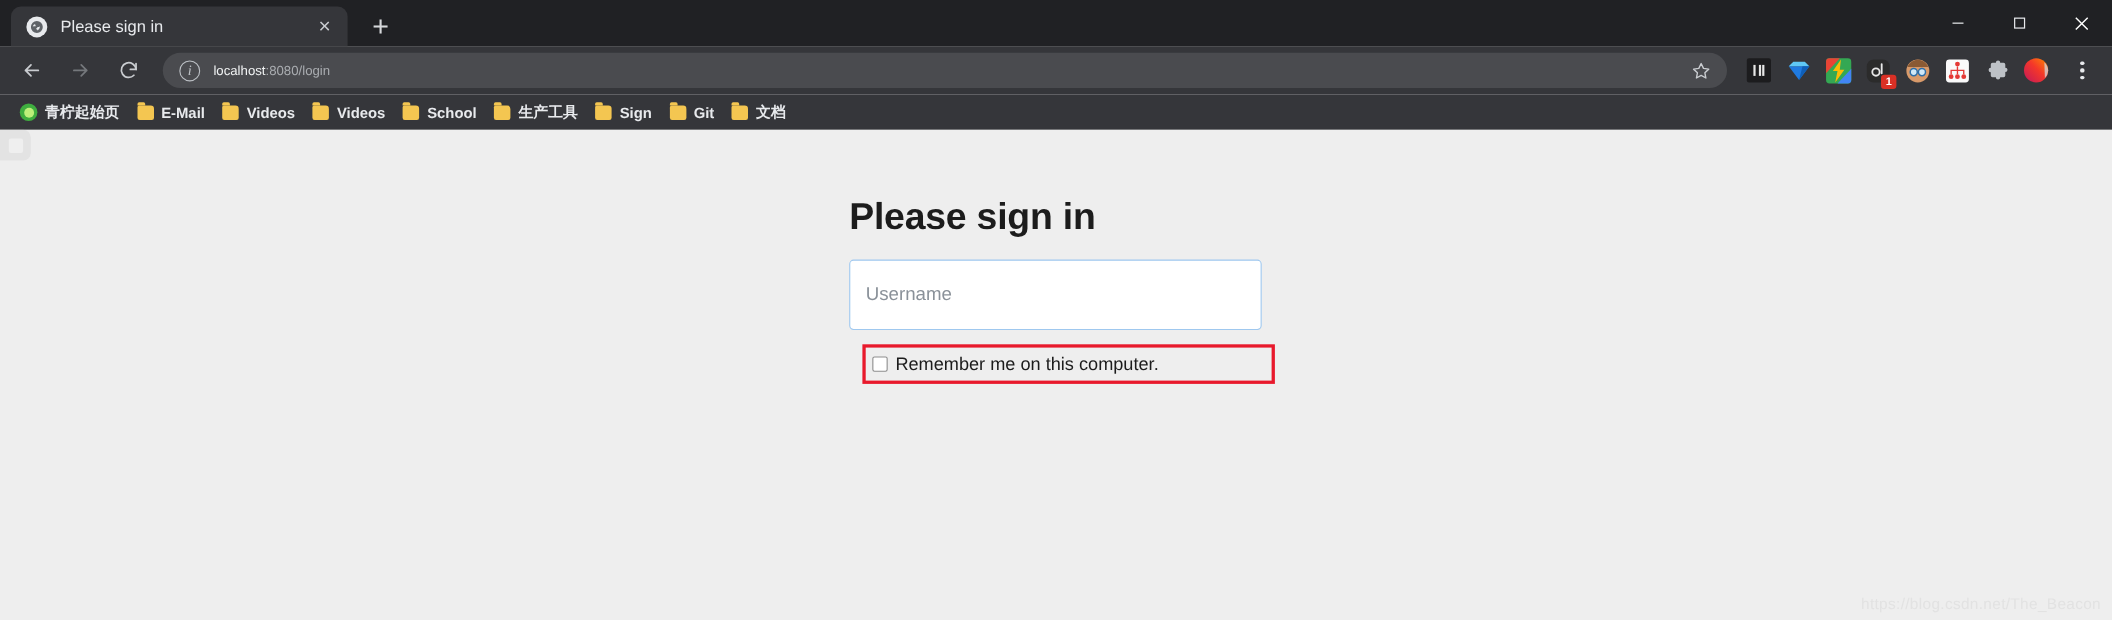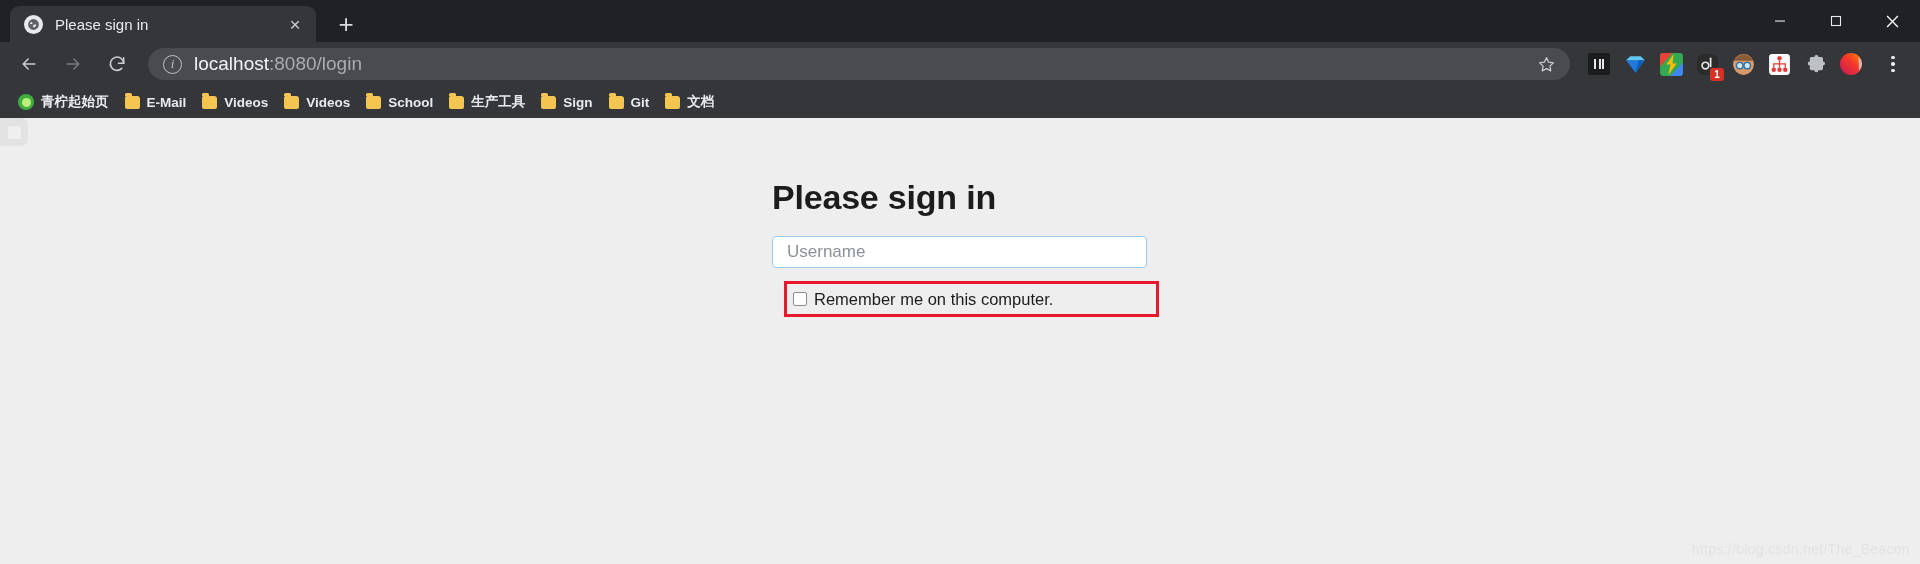--- a/index.html
+++ b/index.html
@@ -73,7 +73,7 @@
     display: flex; align-items: center; justify-content: center;
     flex: 0 0 auto; margin-right: 12px; font-style: italic;
   }
-  .omni-url { font-size: 19px; color: #f1f3f4; white-space: nowrap; }
+  .omni-url { font-size: 12px; color: #f1f3f4; white-space: nowrap; }
   .omni-url .path { color: #a9acb0; }
   .omni-star { margin-left: auto; color: #c9ccd0; display: flex; }
 

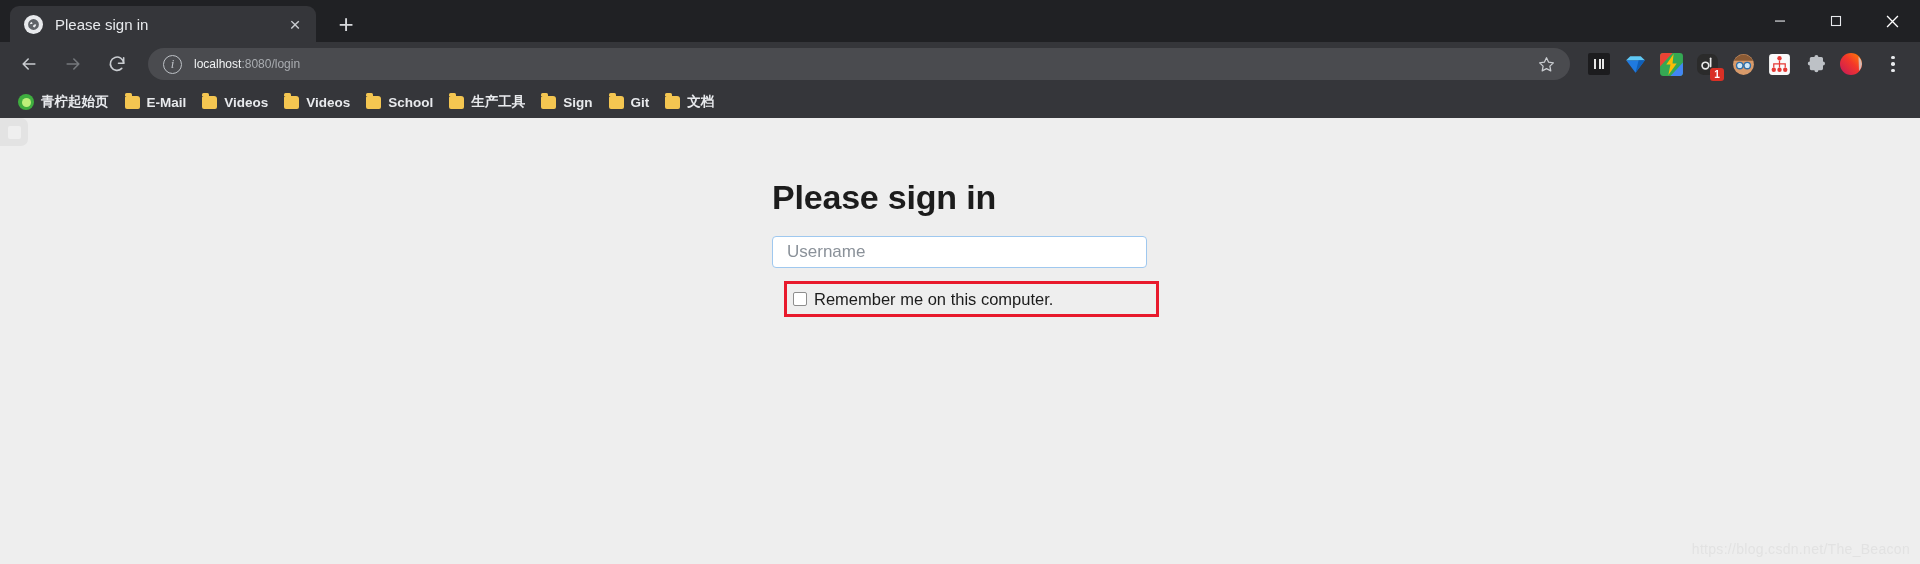--- a/index.html
+++ b/index.html
@@ -139,7 +139,7 @@
     letter-spacing: -0.2px; margin-bottom: 19px;
   }
   .field {
-    width: 375px; height: 32px; background: #ffffff;
+    width: 375px; height: 64px; background: #ffffff;
     border: 1px solid #ced4da; border-radius: 4px;
     font-size: 17px; color: #6c757d; padding: 0 14px;
     display: flex; align-items: center; font-family: "Liberation Sans", sans-serif;

